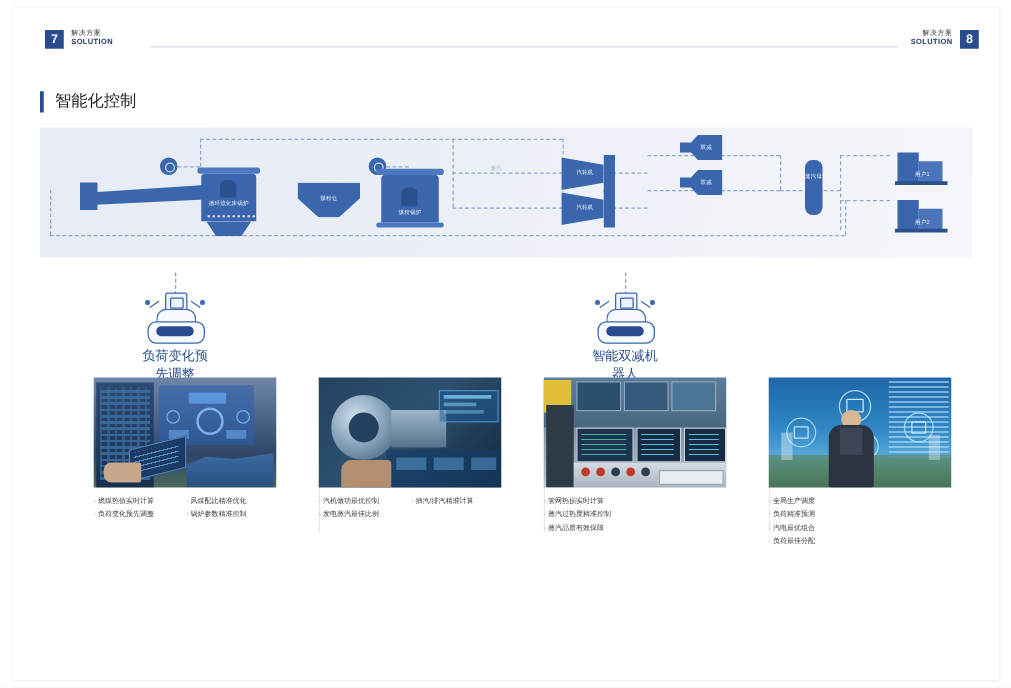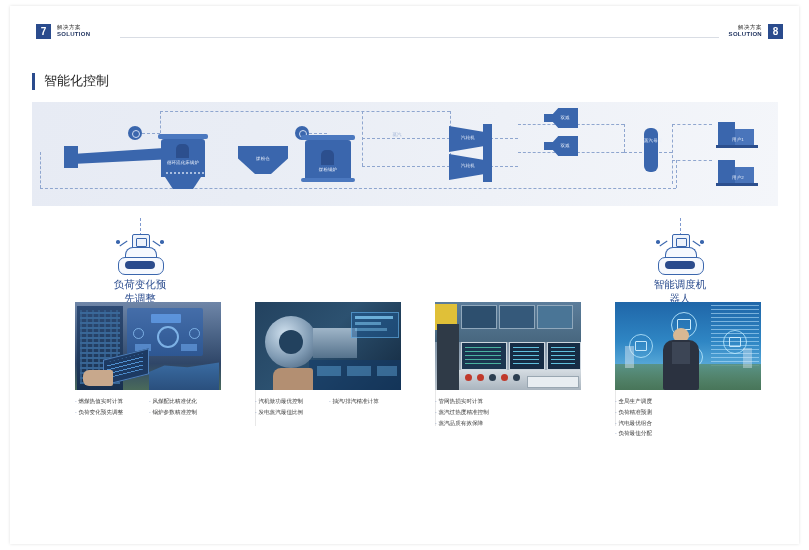--- a/index.html
+++ b/index.html
@@ -227,6 +227,20 @@
       </div>
       <div class="rlabel">负荷变化预先调整</div>
     </div>
+    <div class="rcol" style="left:438px;">
+      <div class="rstem"></div>
+      <div class="robot">
+        <div class="r-badge"></div>
+        <div class="r-ant l"></div>
+        <div class="r-ant r"></div>
+        <div class="r-antdot l"></div>
+        <div class="r-antdot r"></div>
+        <div class="r-head"></div>
+        <div class="r-body"></div>
+        <div class="r-visor"></div>
+      </div>
+      <div class="rlabel">智能双减机器人</div>
+    </div>
     <div class="rcol" style="left:618px;">
       <div class="rstem"></div>
       <div class="robot">

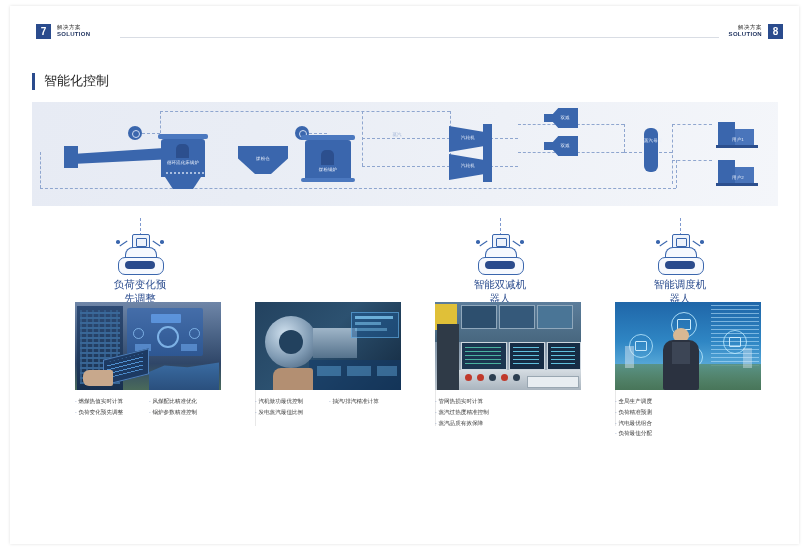--- a/index.html
+++ b/index.html
@@ -241,20 +241,6 @@
       </div>
       <div class="rlabel">智能双减机器人</div>
     </div>
-    <div class="rcol" style="left:618px;">
-      <div class="rstem"></div>
-      <div class="robot">
-        <div class="r-badge"></div>
-        <div class="r-ant l"></div>
-        <div class="r-ant r"></div>
-        <div class="r-antdot l"></div>
-        <div class="r-antdot r"></div>
-        <div class="r-head"></div>
-        <div class="r-body"></div>
-        <div class="r-visor"></div>
-      </div>
-      <div class="rlabel">智能调度机器人</div>
-    </div>
   </div>
 
   <div class="cards">

